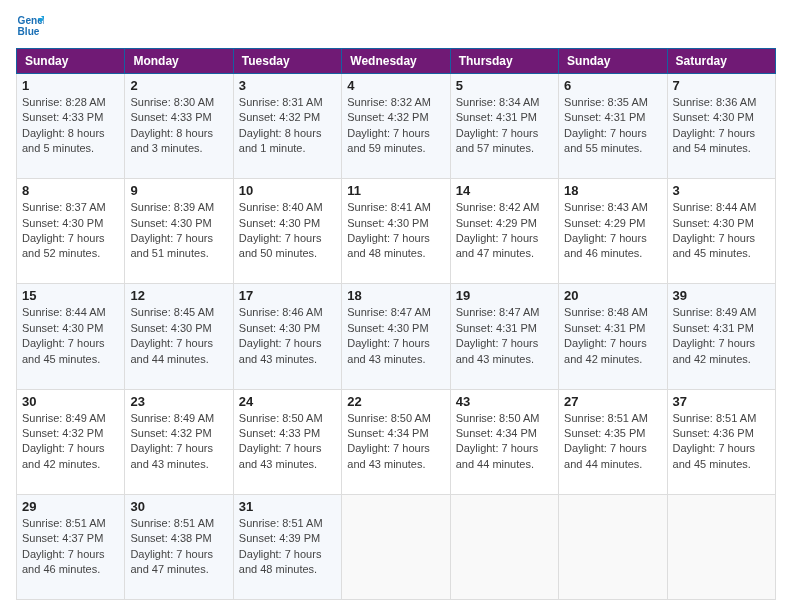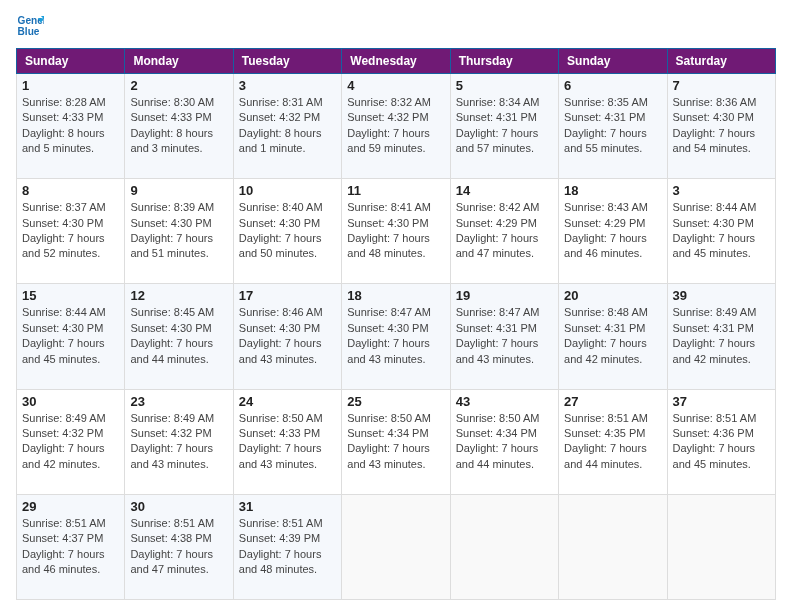--- a/index.html
+++ b/index.html
@@ -230,7 +230,7 @@
             <div class="cell-text">Sunrise: 8:50 AM<br>Sunset: 4:33 PM<br>Daylight: 7 hours and 43 minutes.</div>
           </td>
           <td>
-            <span class="day-num">25</span>
+            <span class="day-num">22</span>
             <div class="cell-text">Sunrise: 8:50 AM<br>Sunset: 4:34 PM<br>Daylight: 7 hours and 43 minutes.</div>
           </td>
           <td>

